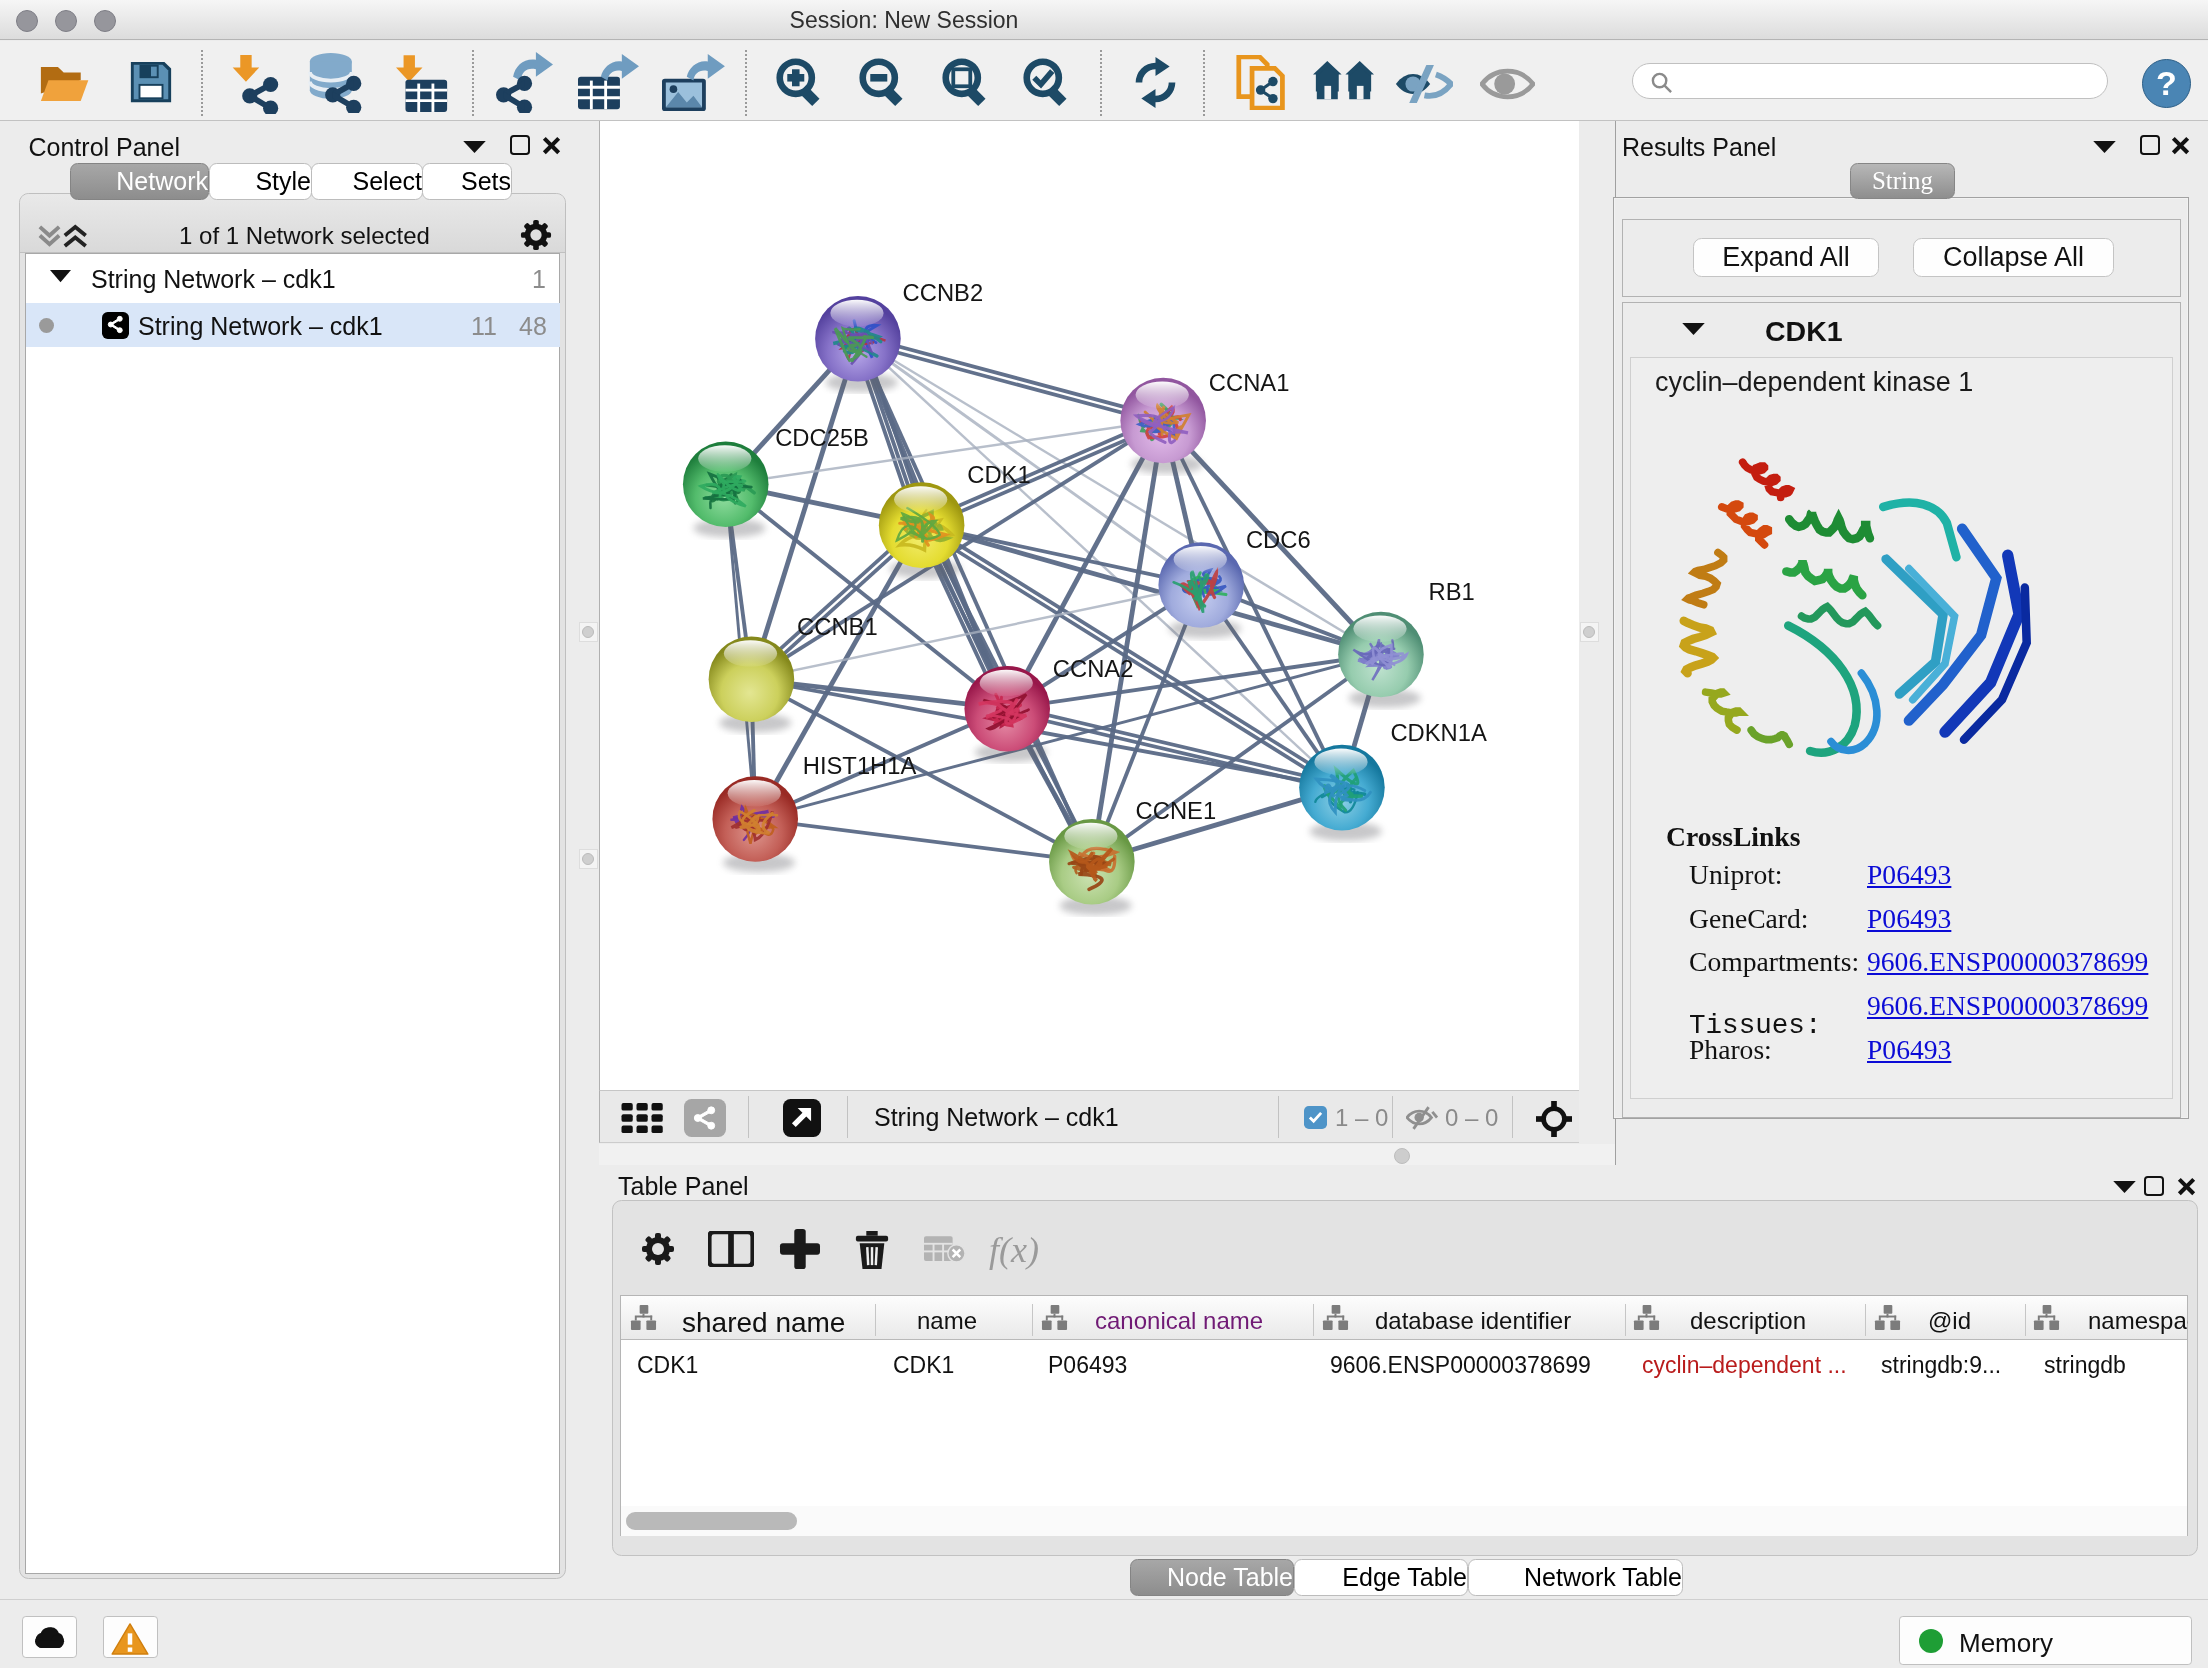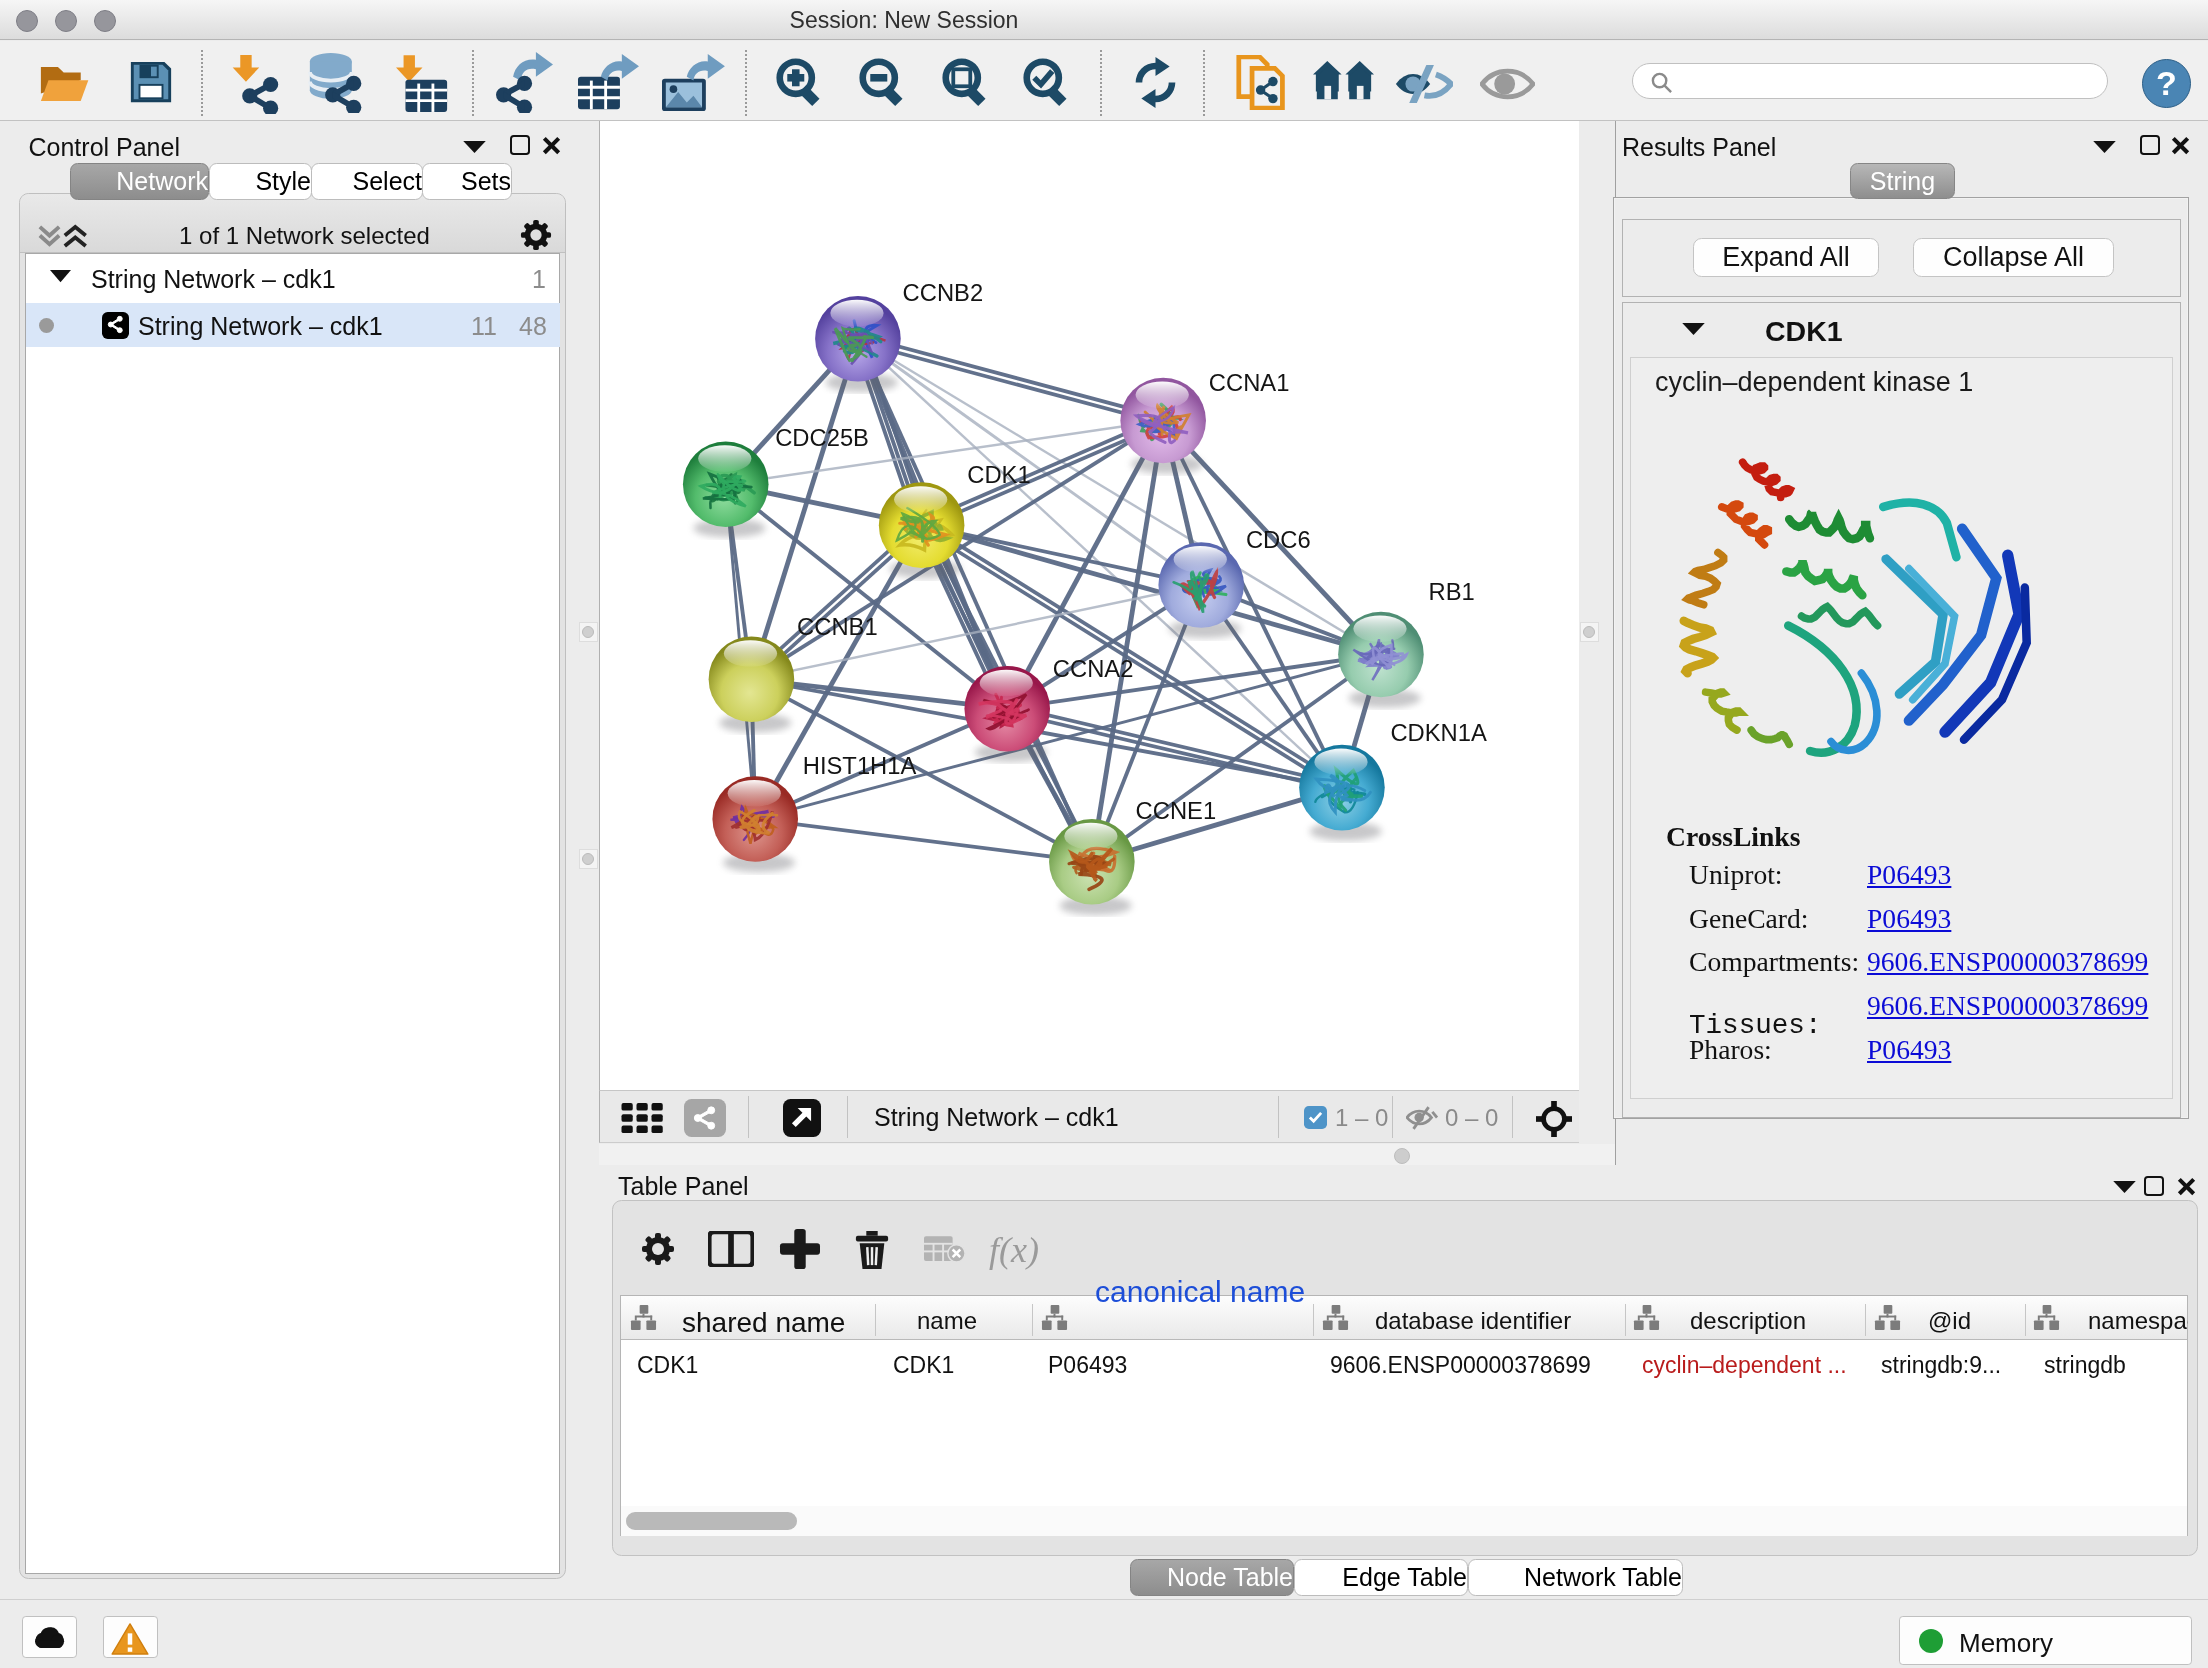--- a/index.html
+++ b/index.html
@@ -674,7 +674,7 @@
     </svg>
 
   <div class="abs" style="left:1613px; top:197px; width:576px; height:922px; border:1px solid #a2a2a2; box-shadow:inset 0 0 0 1px #f2f2f2; background:#ececec;"></div>
-  <div class="abs" style="left:1850px; top:163px; width:105px; height:36px; background:linear-gradient(#b7b7b7,#8e8e8e); border:1px solid #868686; border-radius:7.6px; color:#fff; font-size:25px; text-align:center; line-height:34px; z-index:2;">String</div>
+  <div class="abs" style="left:1850px; top:163px; width:105px; height:36px; background:linear-gradient(#b7b7b7,#8e8e8e); border:1px solid #868686; border-radius:7.6px; color:#fff; font-size:25px; text-align:center; line-height:34px; z-index:2;font-family:Liberation Serif, serif;">String</div>
 
   <div class="abs" style="left:1622px; top:219px; width:559px; height:78px; border:1px solid #b2b2b2;"></div>
   <div class="abs" style="left:1693px; top:238px; width:186px; height:39px; background:#fefefe; border:1px solid #c4c4c4; border-radius:8.6px; font-size:27px; color:#111; text-align:center; line-height:37px;">Expand All</div>

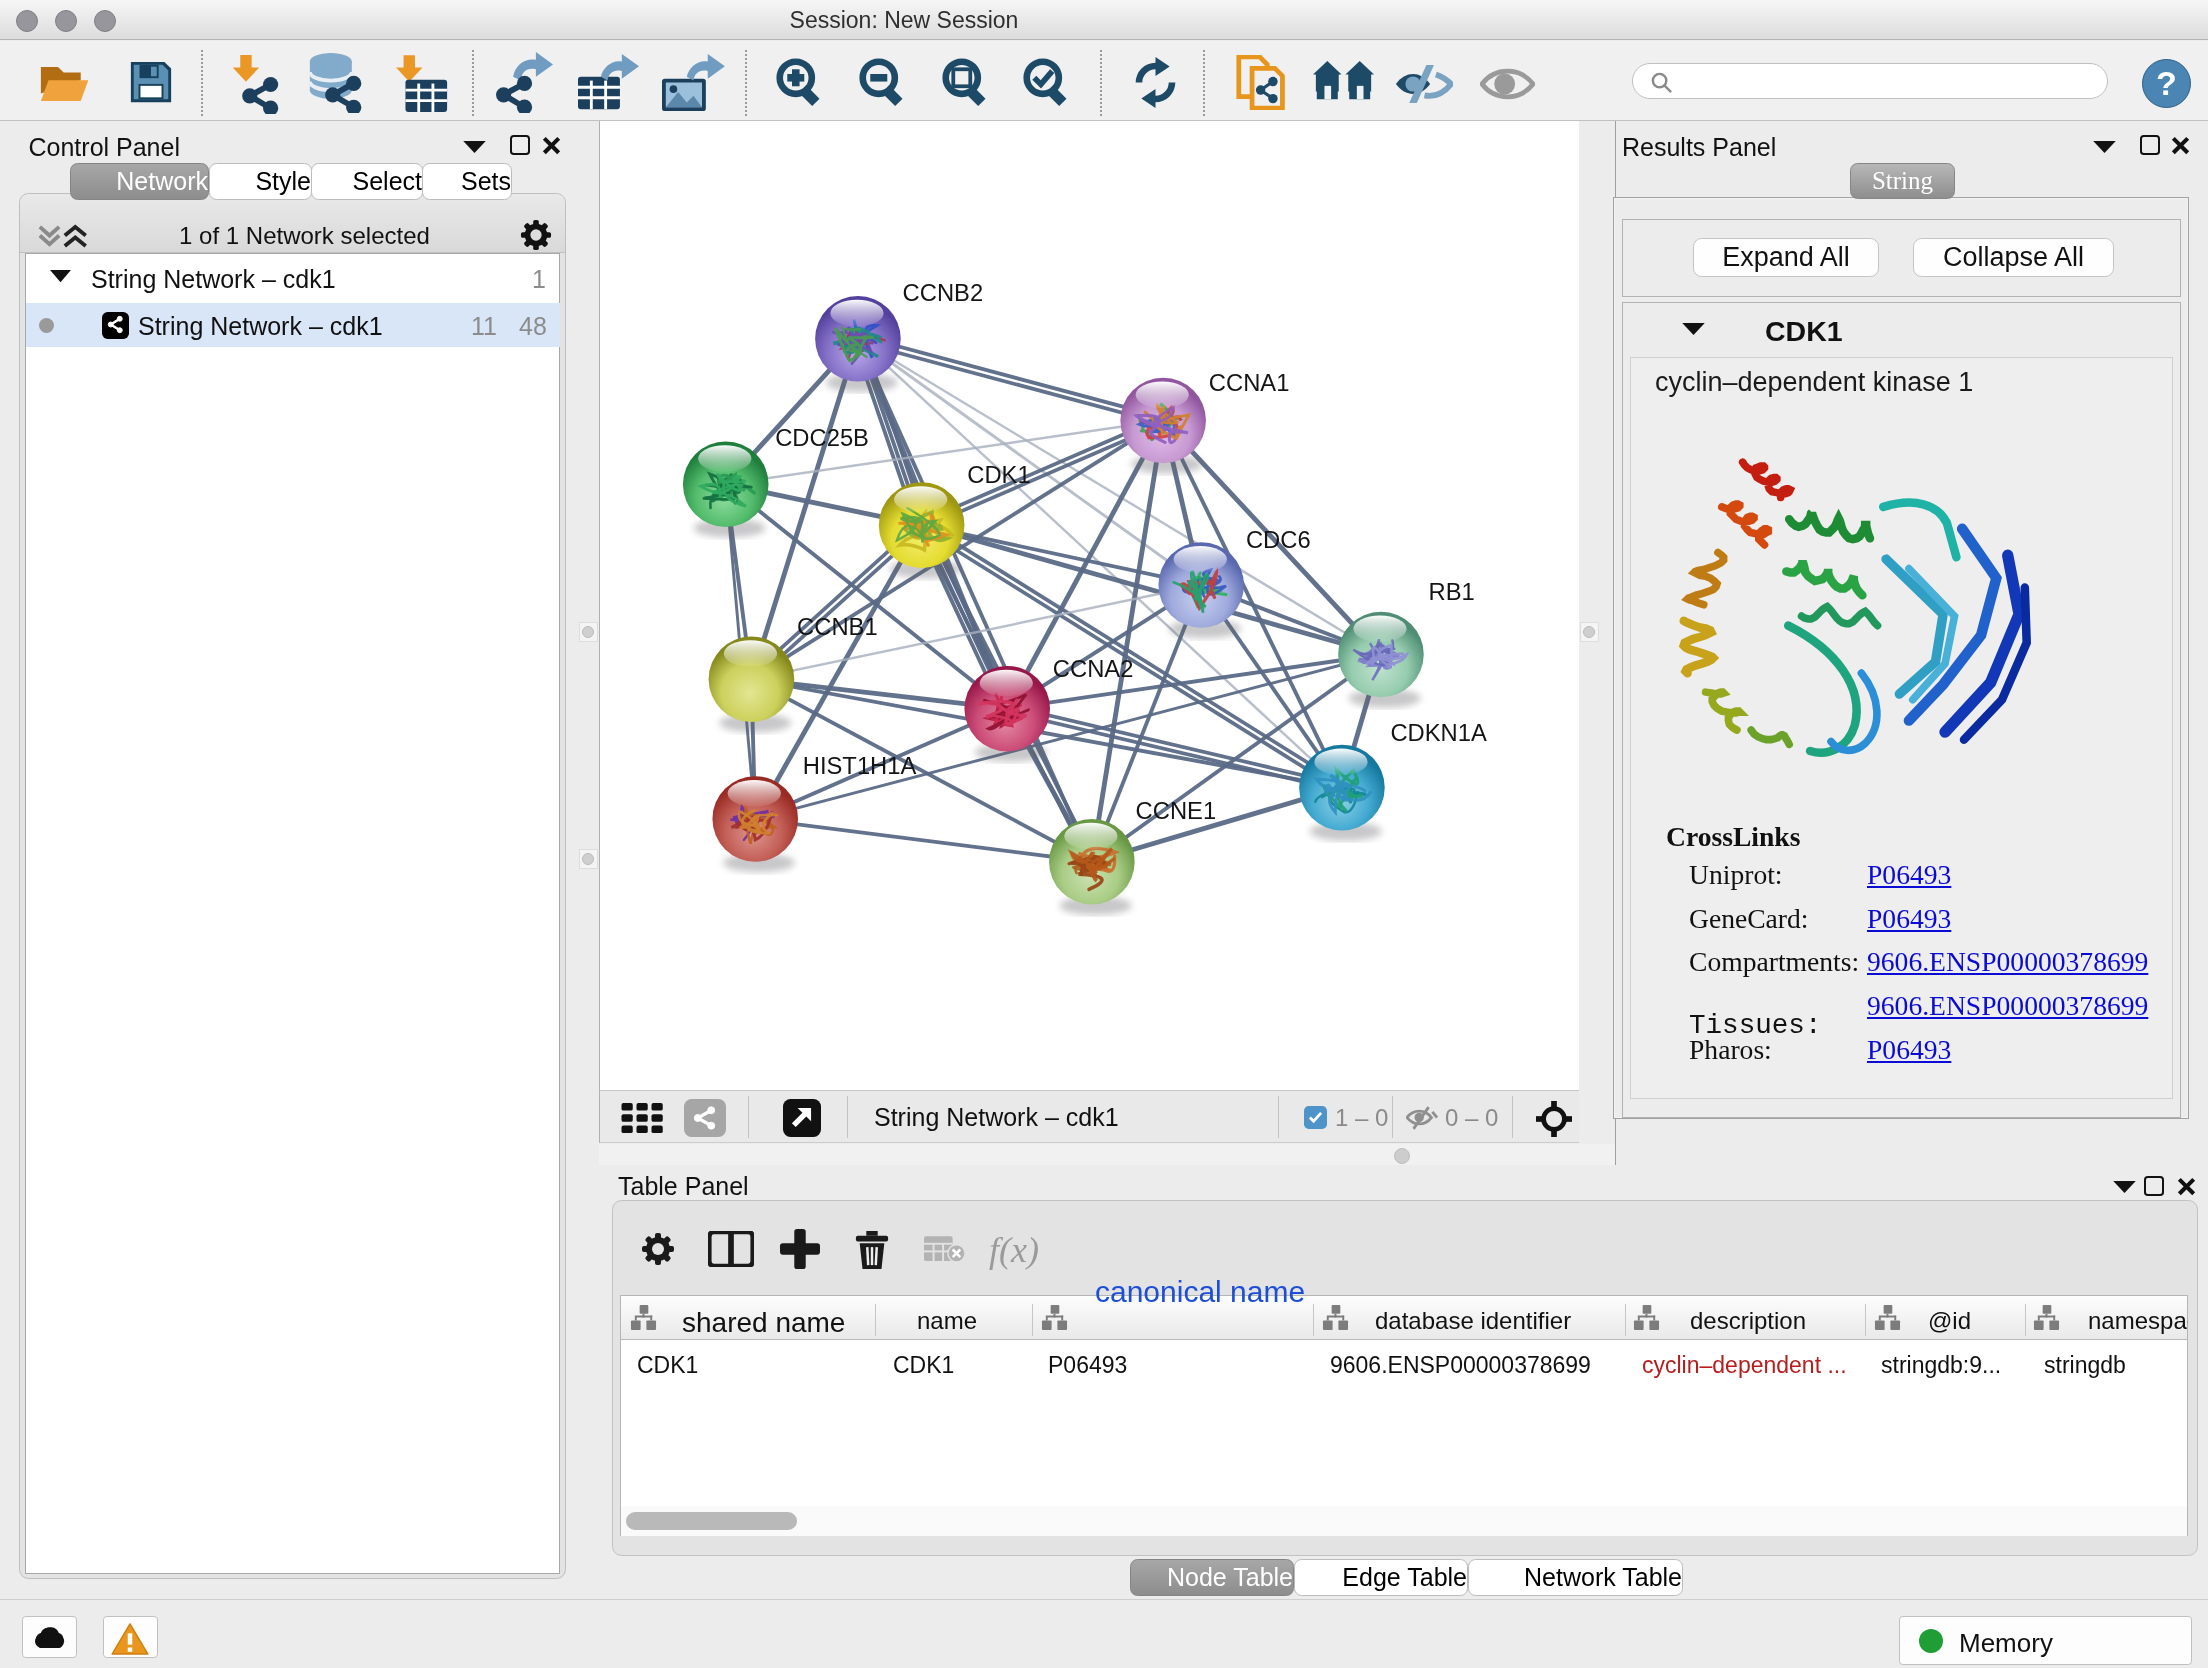--- a/index.html
+++ b/index.html
@@ -839,7 +839,7 @@
     </svg>
   <div class="abs" style="left:682px; top:1307px; font-size:28px; color:#111;">shared name</div>
   <div class="abs" style="left:917px; top:1307px; font-size:24px; color:#111;">name</div>
-  <div class="abs" style="left:1095px; top:1275px; font-size:30px; color:#1d4ed8;">canonical name</div>
+  <div class="abs" style="left:1095px; top:1307px; font-size:24px; color:#701a75;">canonical name</div>
   <div class="abs" style="left:1375px; top:1307px; font-size:24px; color:#111;">database identifier</div>
   <div class="abs" style="left:1690px; top:1307px; font-size:24px; color:#111;">description</div>
   <div class="abs" style="left:1928px; top:1307px; font-size:24px; color:#111;">@id</div>

